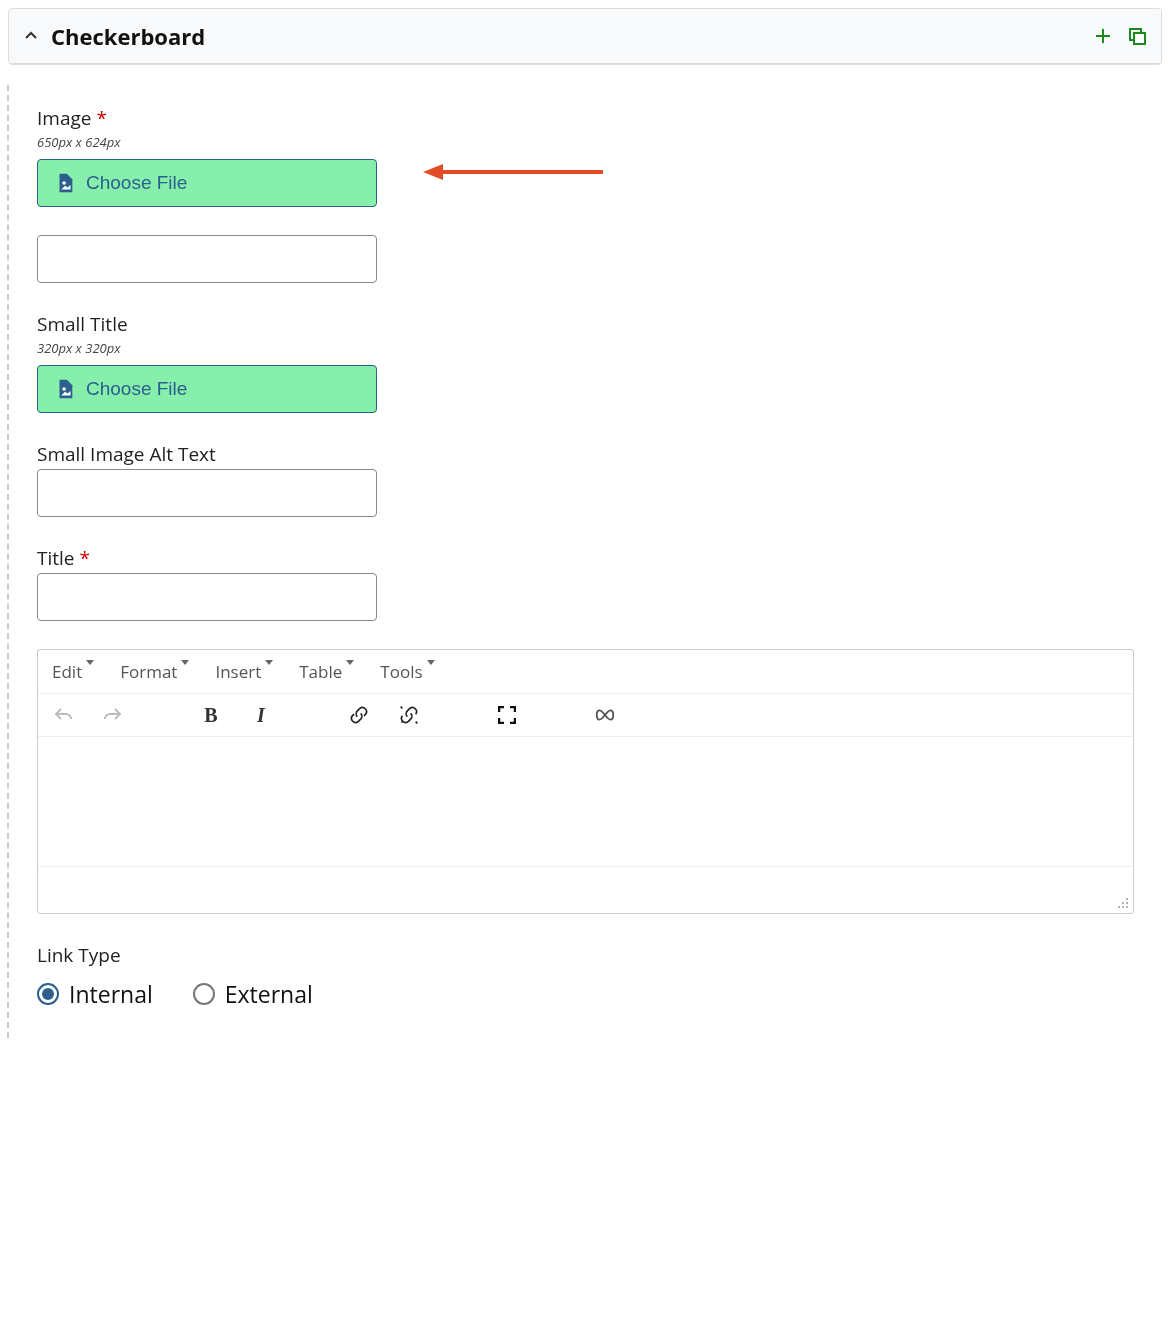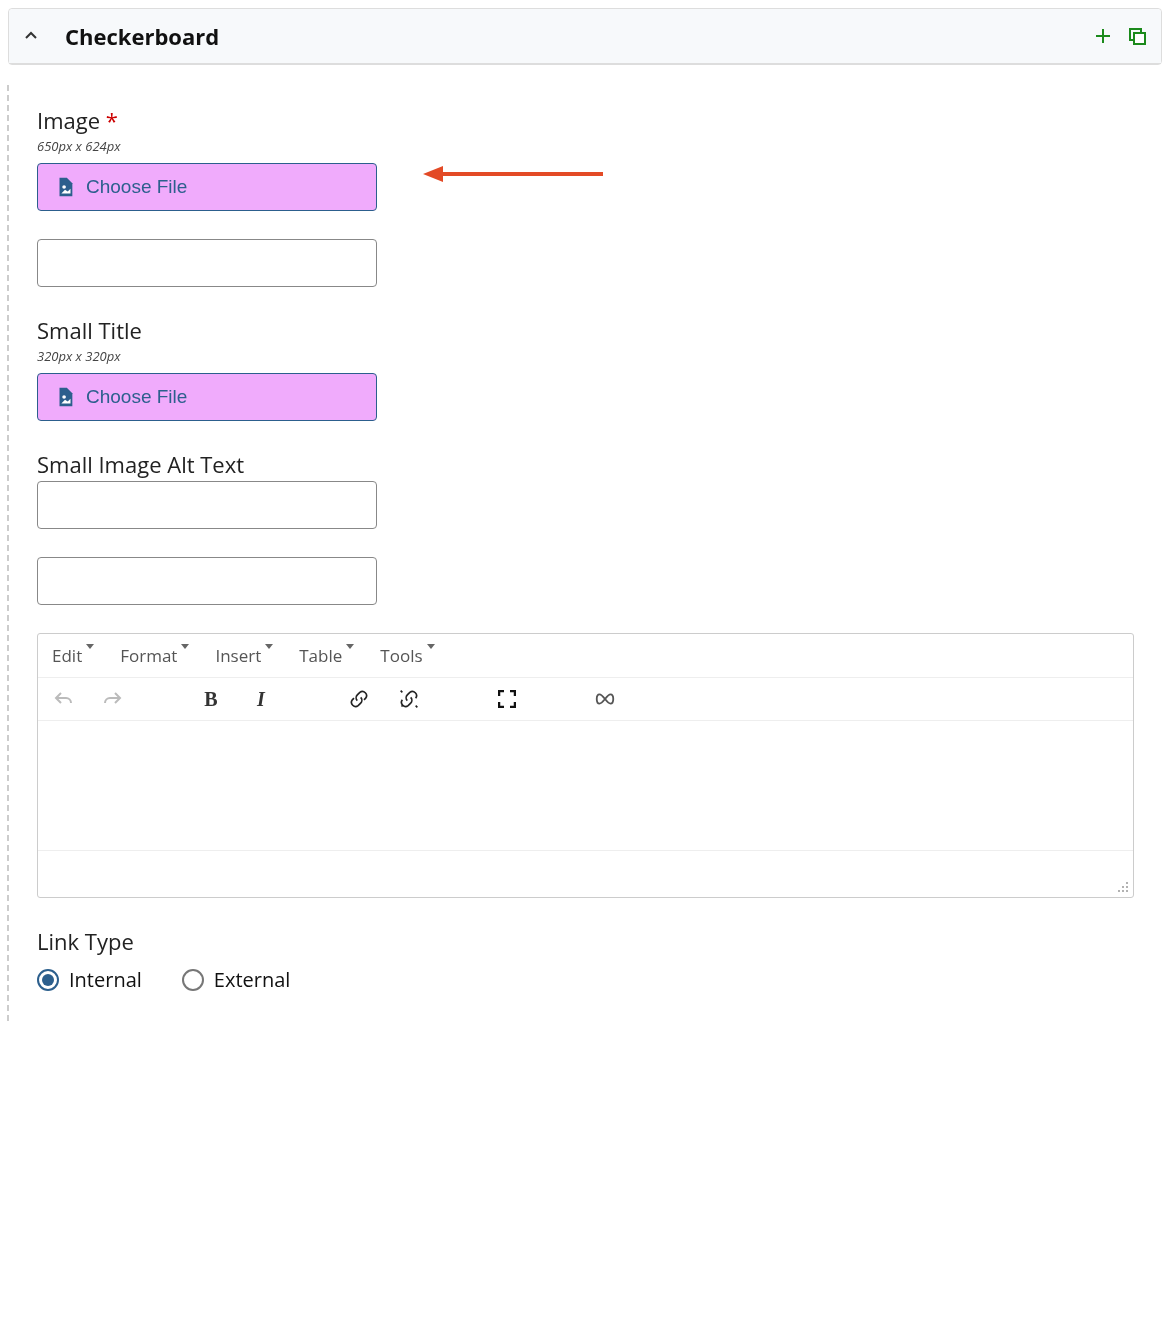--- a/index.html
+++ b/index.html
@@ -38,7 +38,6 @@
     font-weight: 700;
     font-size: 22px;
     flex: 1;
-    margin-left: 14px;
   }
   .header-actions {
     display: flex;

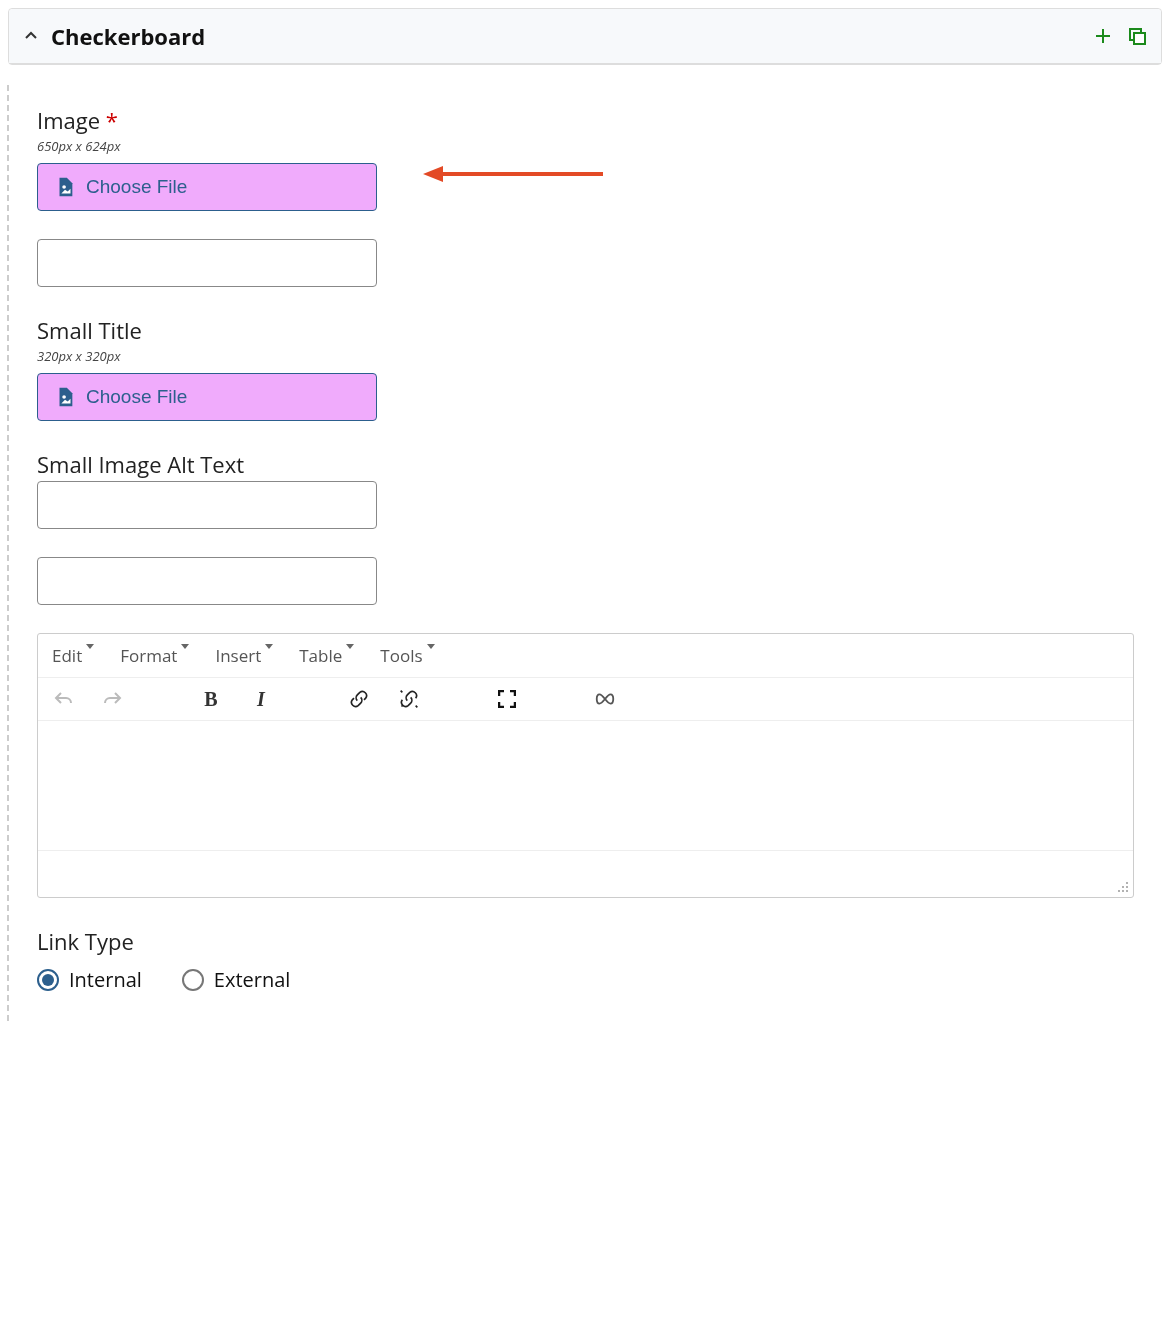--- a/index.html
+++ b/index.html
@@ -66,7 +66,7 @@
     position: relative;
   }
   .label {
-    font-size: 22px;
+    font-size: 19px;
     color: #222;
     margin-bottom: 2px;
     display: block;

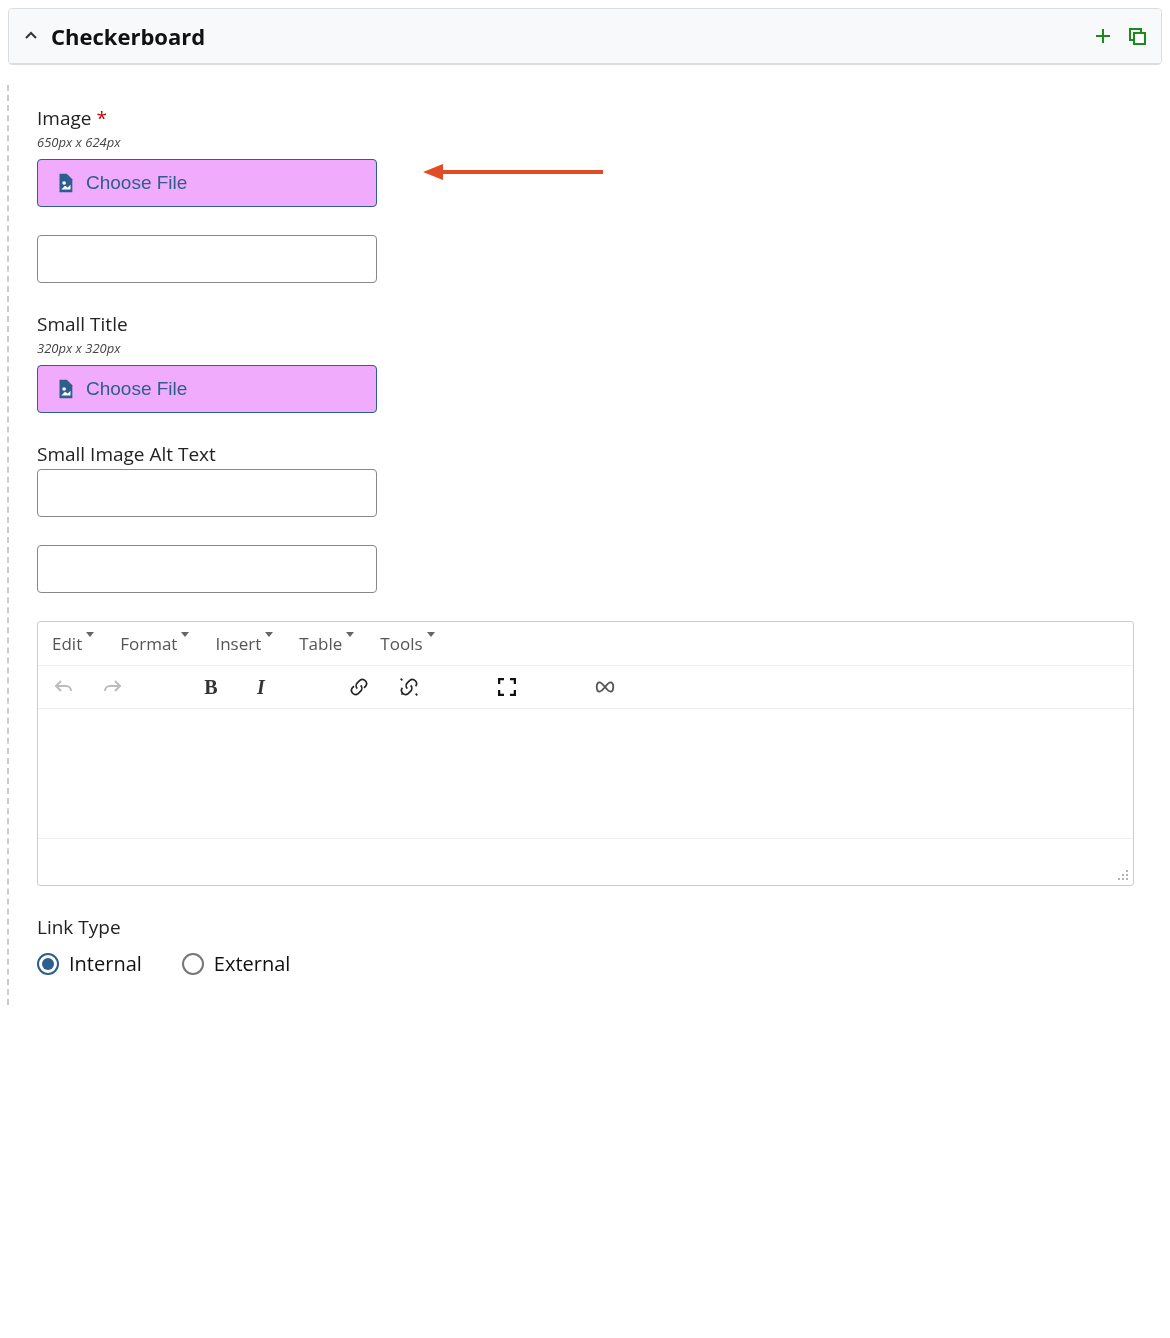--- a/index.html
+++ b/index.html
@@ -89,7 +89,7 @@
     width: 340px;
     color: #2c5f8d;
     font-size: 19px;
-    background: #f0abfc;
+    background: #86efac;
     cursor: pointer;
   }
   .file-btn svg { flex-shrink: 0; }

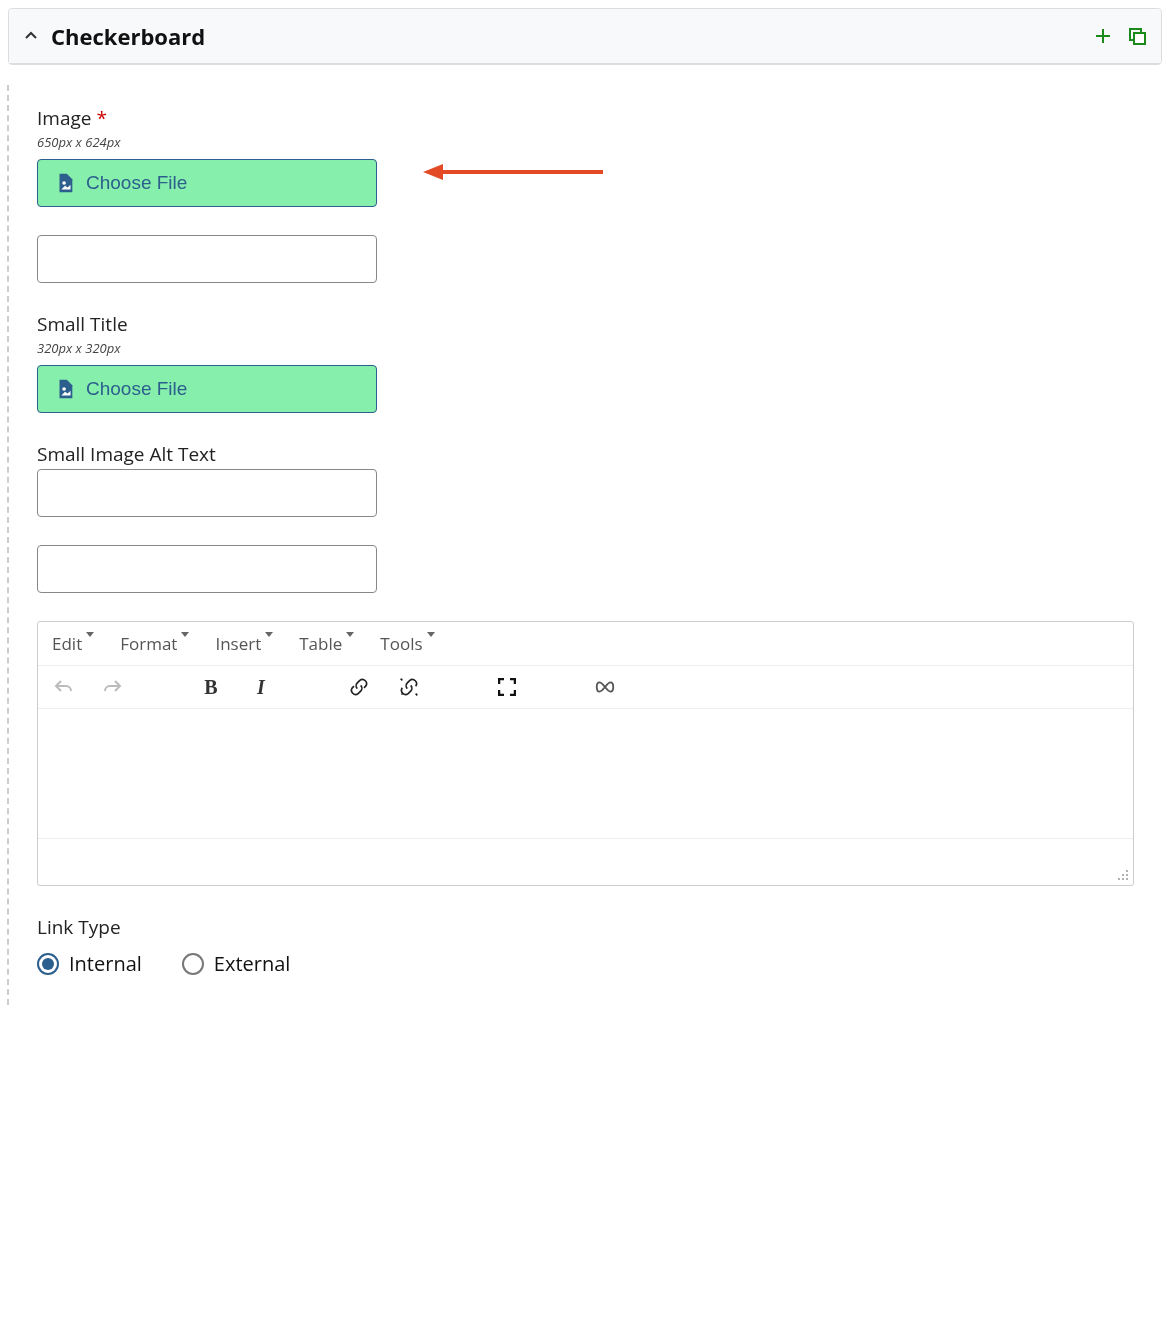--- a/index.html
+++ b/index.html
@@ -275,6 +275,10 @@
     </div>
 
     <div class="field">
+      <span class="label">
+        <span>Title</span>
+        <span class="req">*</span>
+      </span>
       <input class="text-input" type="text" value="" style="">
     </div>
 

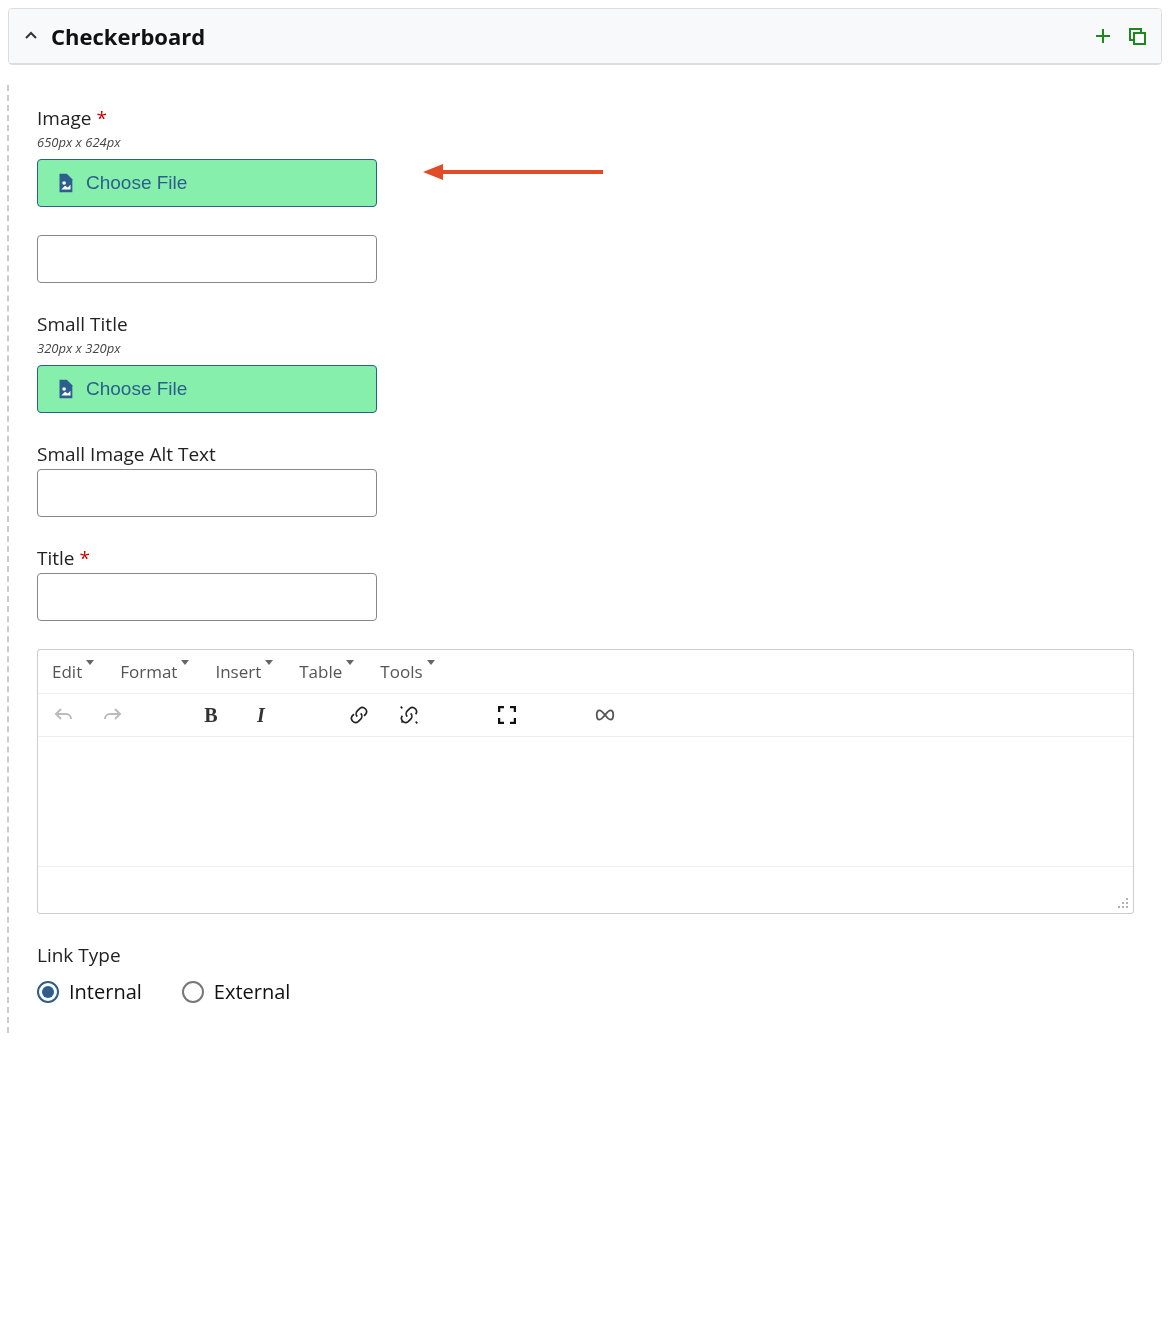--- a/index.html
+++ b/index.html
@@ -180,7 +180,7 @@
     align-items: center;
     gap: 10px;
     cursor: pointer;
-    font-size: 20px;
+    font-size: 23px;
   }
   .radio {
     width: 22px; height: 22px;

